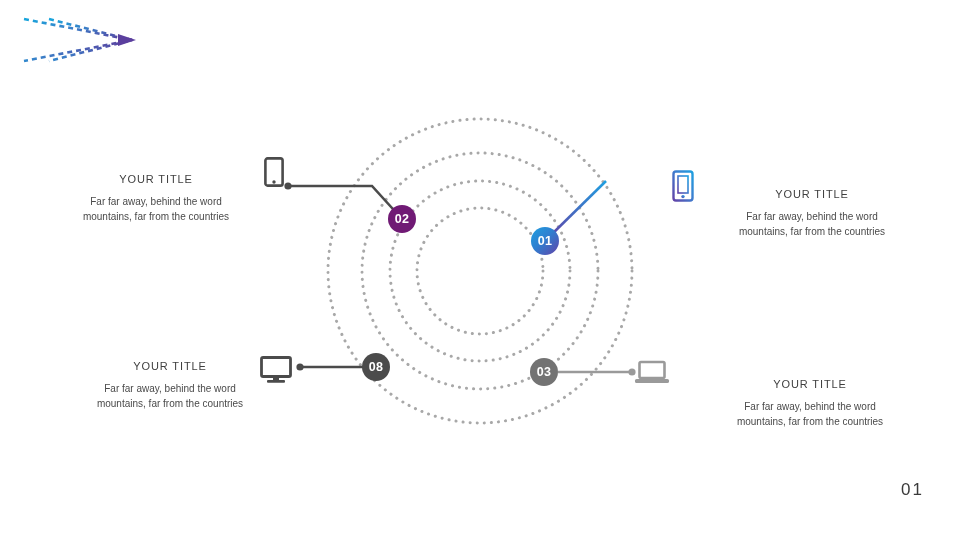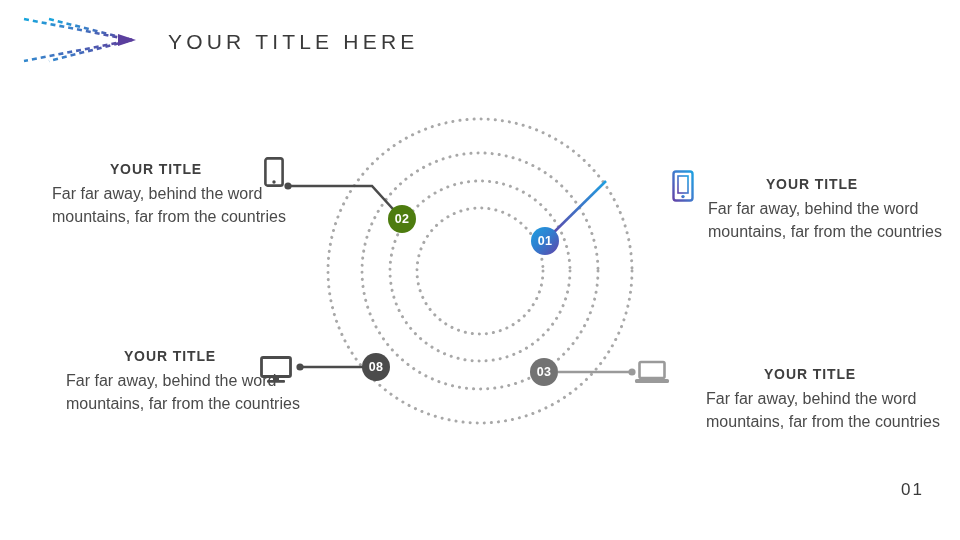--- a/index.html
+++ b/index.html
@@ -172,7 +172,6 @@
     </svg>
   </div>
 
-  <div id="slide-title">YOUR TITLE HERE</div>
 
   <svg id="diagram" viewBox="0 0 960 540">
     <defs>

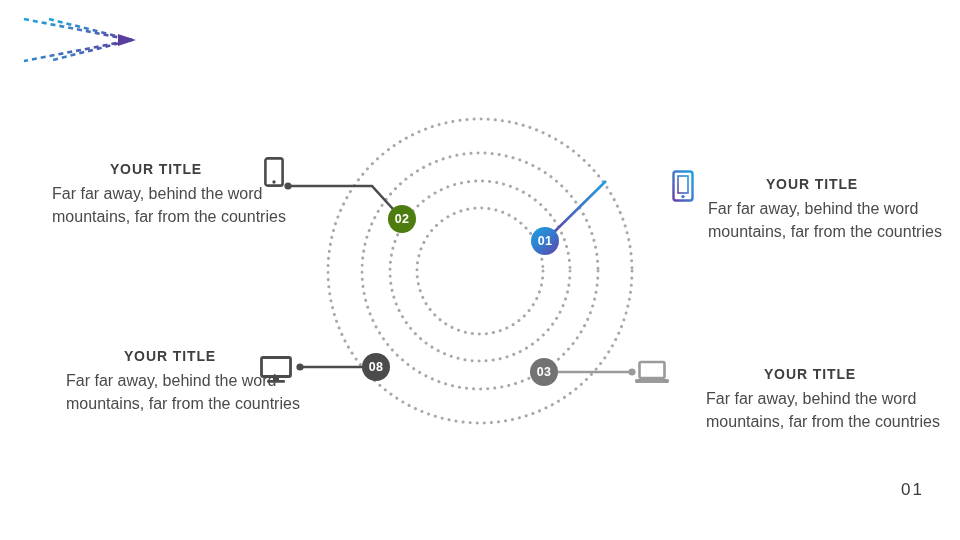--- a/index.html
+++ b/index.html
@@ -113,11 +113,11 @@
   
   .txt-block { position: absolute; }
   .txt-title {
-    font-size: 14px;
+    font-size: 11px;
     color: #3f3f3f;
     letter-spacing: 0.9px;
-    font-weight: 700;
-    margin: 4px 0 9px 0;
+    font-weight: 400;
+    margin: 16px 0 9px 0;
     white-space: nowrap;
   }
   .txt-body {

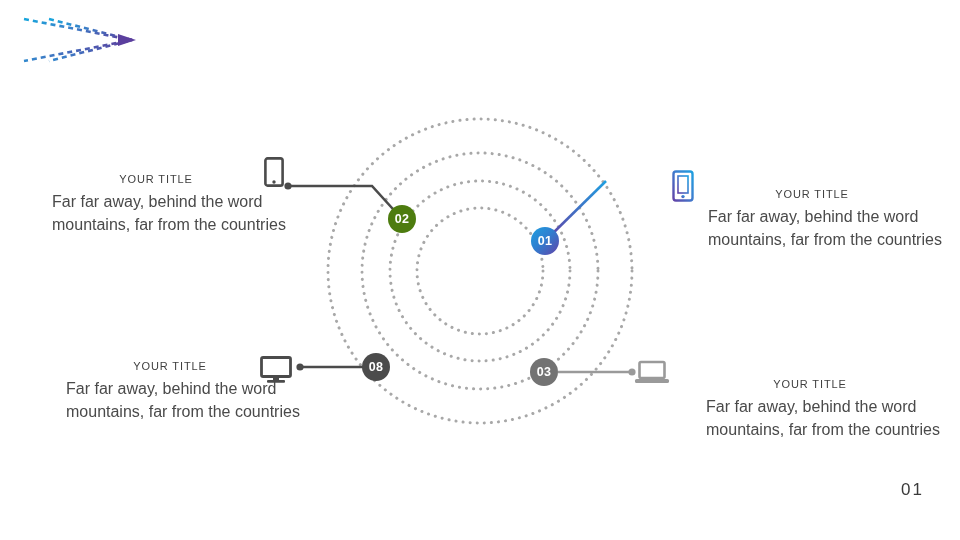--- a/index.html
+++ b/index.html
@@ -121,10 +121,10 @@
     white-space: nowrap;
   }
   .txt-body {
-    font-size: 16px;
+    font-size: 10px;
     color: #4a4a4a;
     line-height: 15px;
-    margin: 8px;
+    margin: 0;
     white-space: nowrap;
   }
 

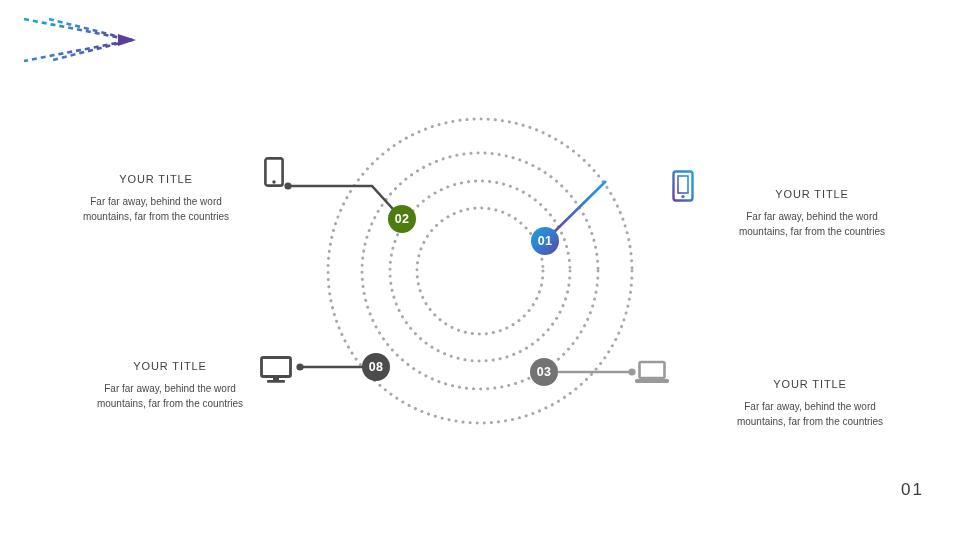--- a/index.html
+++ b/index.html
@@ -92,7 +92,7 @@
   }
   #badge-02 {
     left: 388px; top: 205px;
-    background: #4d7c0f;
+    background: #701a75;
   }
   #badge-03 {
     left: 530px; top: 358px;

